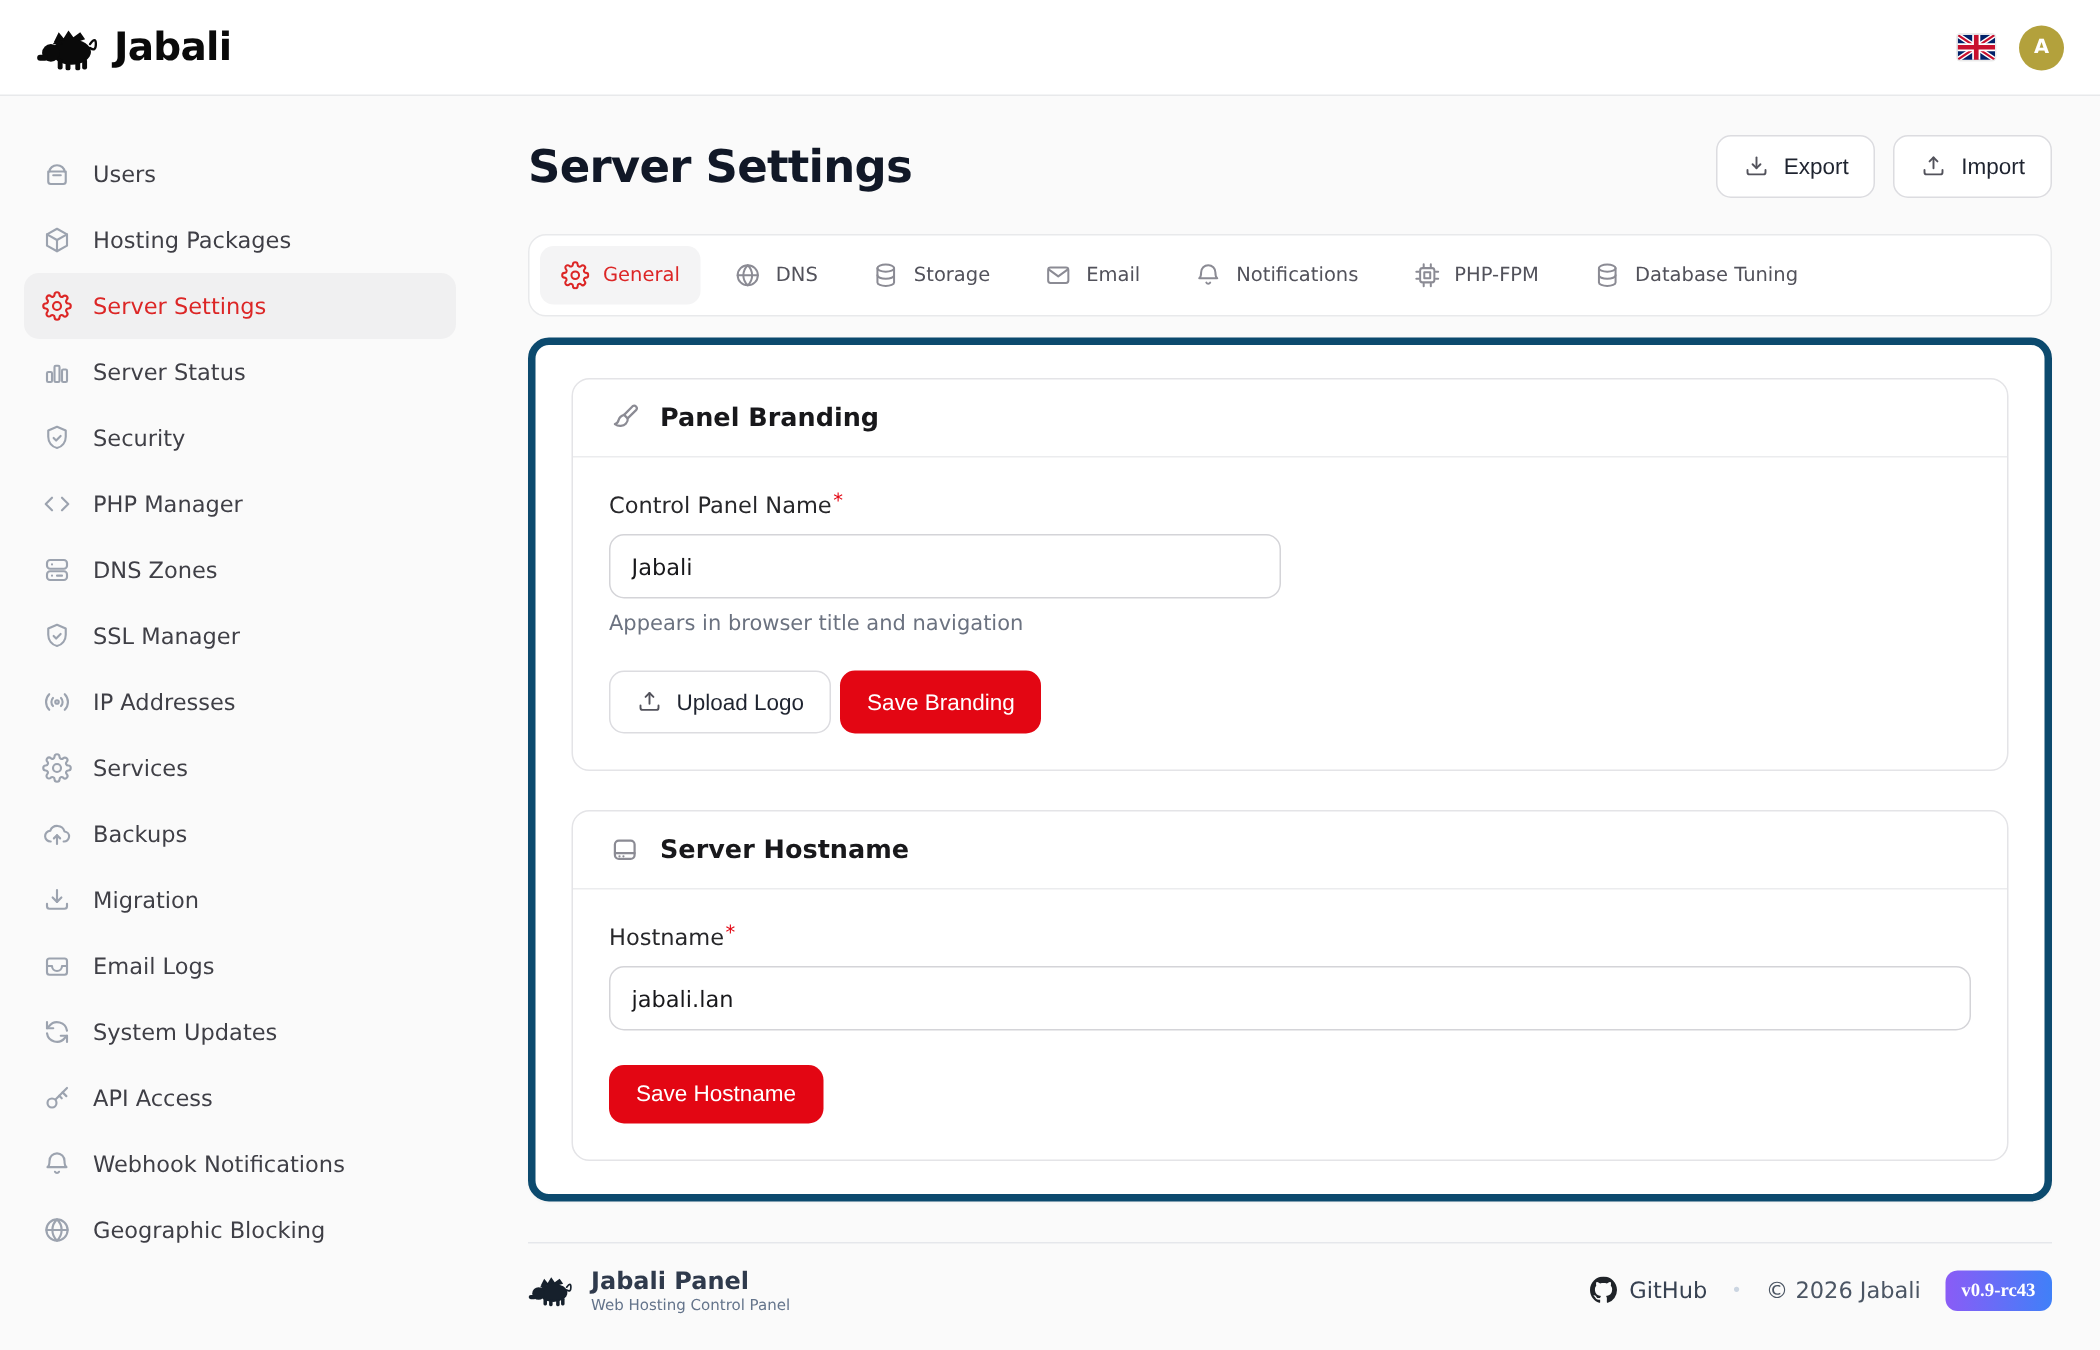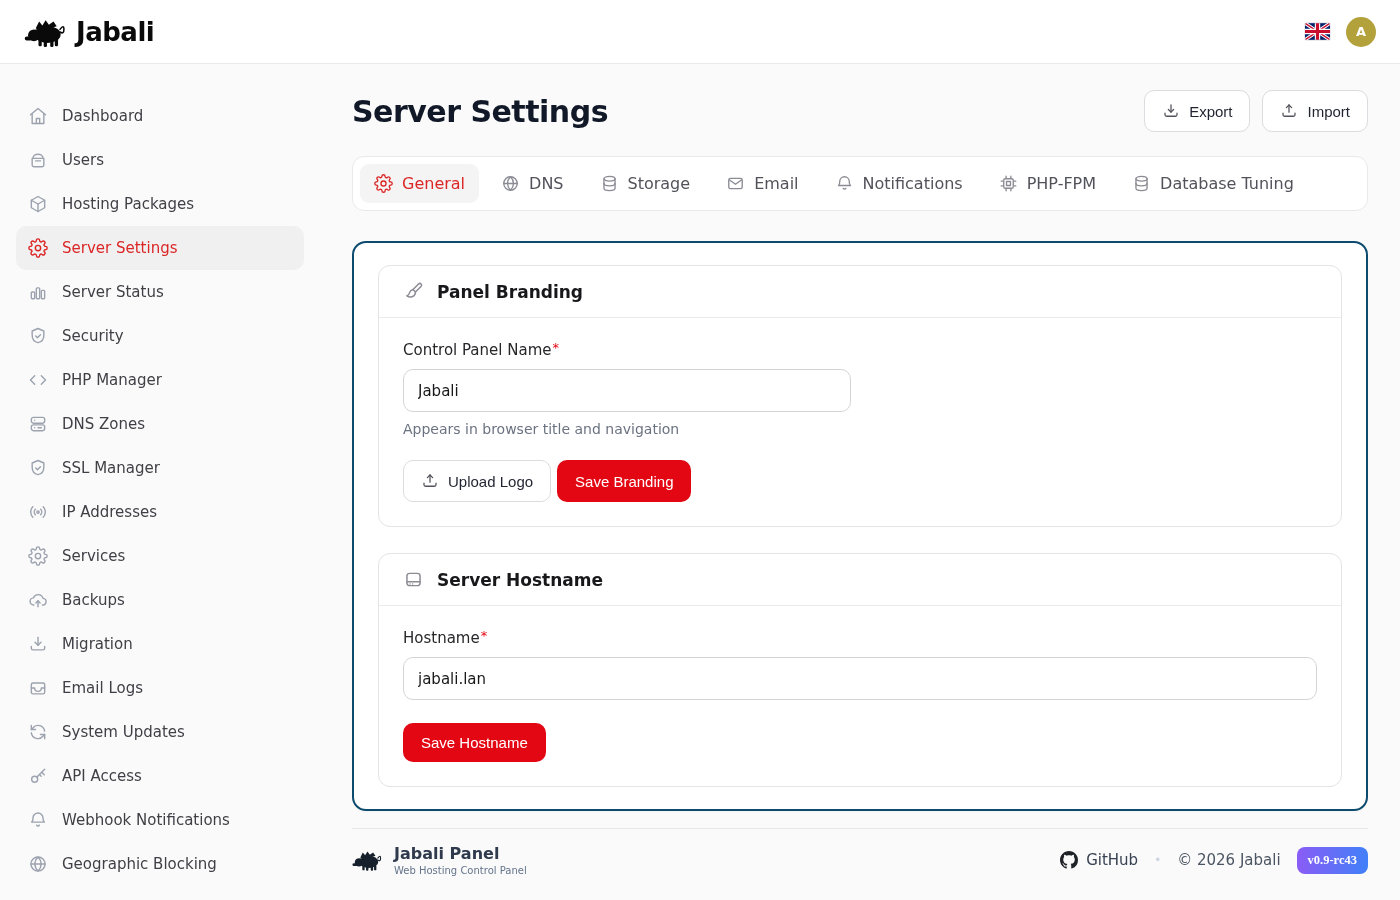--- a/index.html
+++ b/index.html
@@ -126,16 +126,6 @@
       <div class="nav-item">
         <span class="icon">
           <svg viewBox="0 0 24 24" fill="none" stroke="currentColor" stroke-width="1.7" stroke-linecap="round" stroke-linejoin="round">
-            <path d="M3 10.5 12 3l9 7.5"></path>
-            <path d="M5 9.5V21h14V9.5"></path>
-            <path d="M10 21v-6h4v6"></path>
-          </svg>
-        </span>
-        <span>Dashboard</span>
-      </div>
-      <div class="nav-item">
-        <span class="icon">
-          <svg viewBox="0 0 24 24" fill="none" stroke="currentColor" stroke-width="1.7" stroke-linecap="round" stroke-linejoin="round">
             <path d="M5 10h14v8a2 2 0 0 1-2 2H7a2 2 0 0 1-2-2z"></path>
             <path d="M6 10a6 5 0 0 1 12 0"></path>
             <path d="M9 13h6"></path>

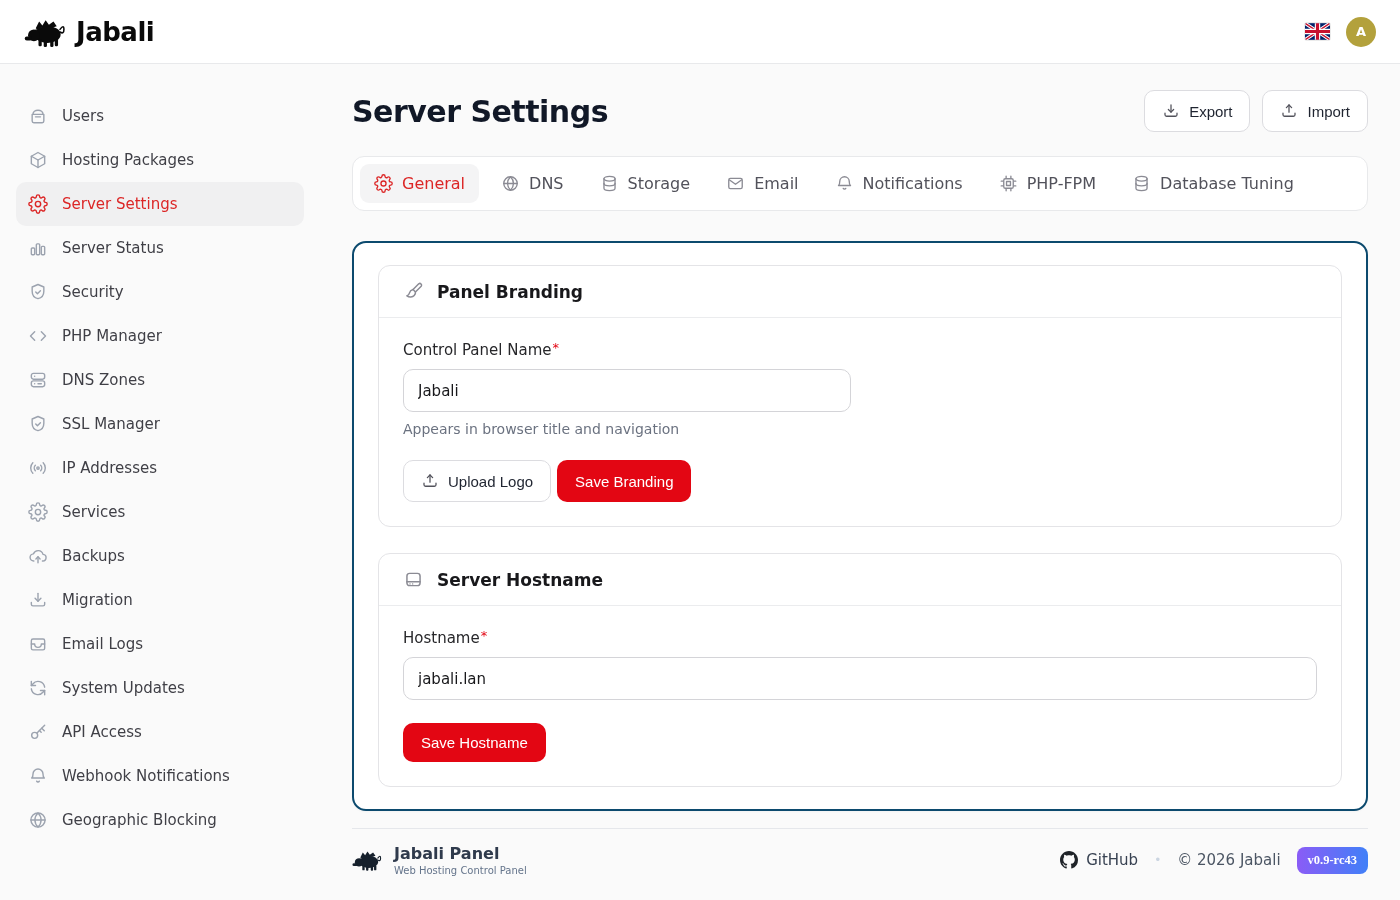--- a/index.html
+++ b/index.html
@@ -46,7 +46,7 @@
   .tabbar { margin-top:24px; background:#fff; border:1px solid #e8e9eb; border-radius:12px;
             padding:7px; display:flex; align-items:center; gap:8px; }
   .tab { display:inline-flex; align-items:center; gap:9px; padding:10px 14px; border-radius:9px;
-         font-size:16px; color:#52525b; cursor:pointer; white-space:nowrap; }
+         font-size:13px; color:#52525b; cursor:pointer; white-space:nowrap; }
   .tab .icon { width:19px; height:19px; color:#8b8b94; }
   .tab.active { background:#f4f4f5; color:#dc2626; font-weight:500; }
   .tab.active .icon { color:#dc2626; }

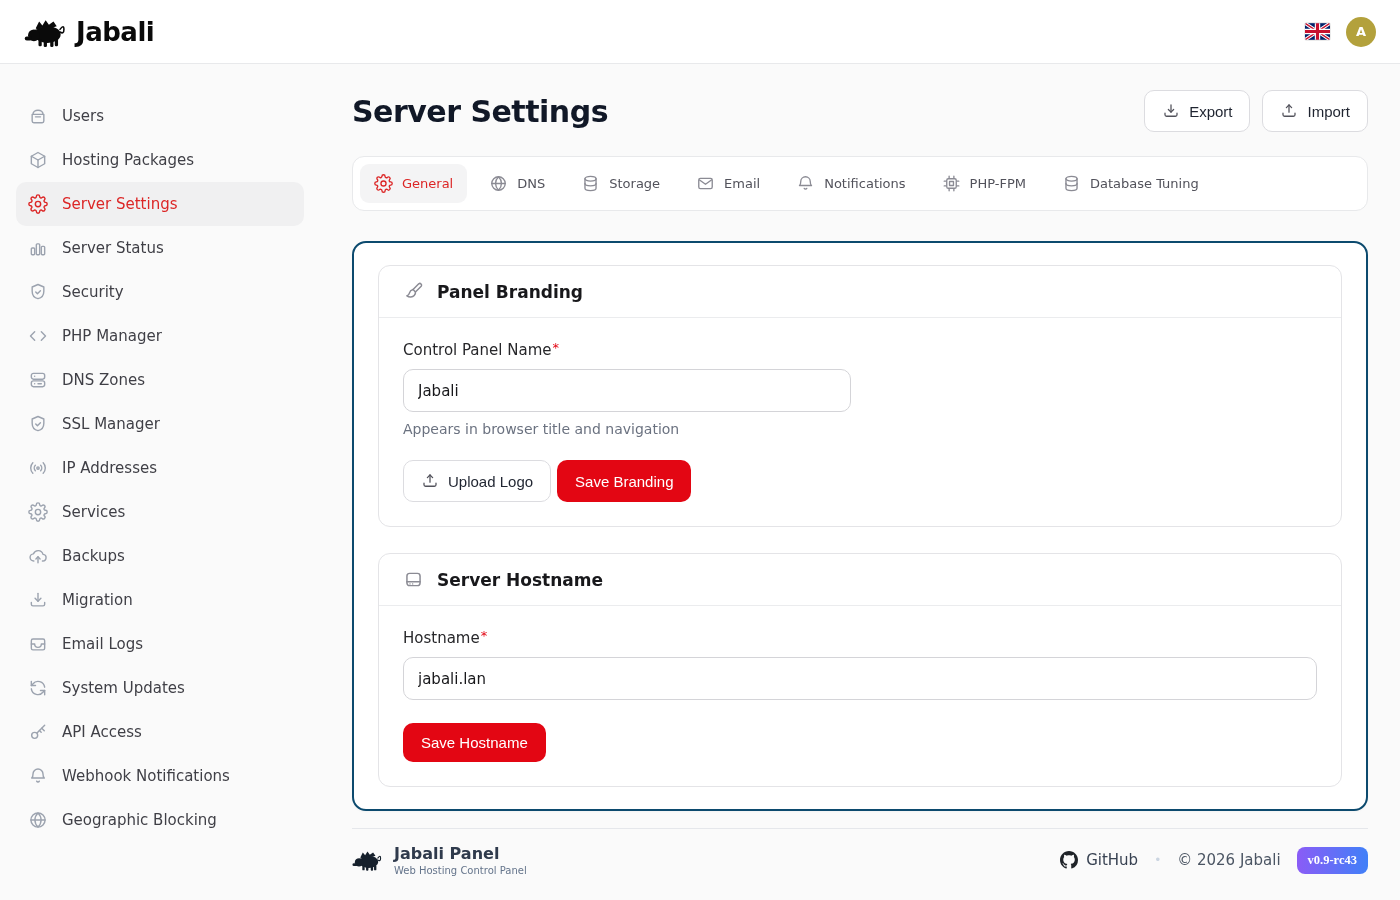--- a/index.html
+++ b/index.html
@@ -52,7 +52,7 @@
   .tab.active .icon { color:#dc2626; }
 
   
-  .content-card { margin-top:30px; background:#fff; border:2px solid #0c4a6e; border-radius:14px;
+  .content-card { margin-top:14px; background:#fff; border:5px solid #0c4a6e; border-radius:14px;
                   padding:22px 24px; box-shadow:0 1px 2px rgba(16,24,40,.03); }
   .card { border:1px solid #e4e4e7; border-radius:12px; background:#fff; overflow:hidden; }
   .card + .card { margin-top:26px; }

